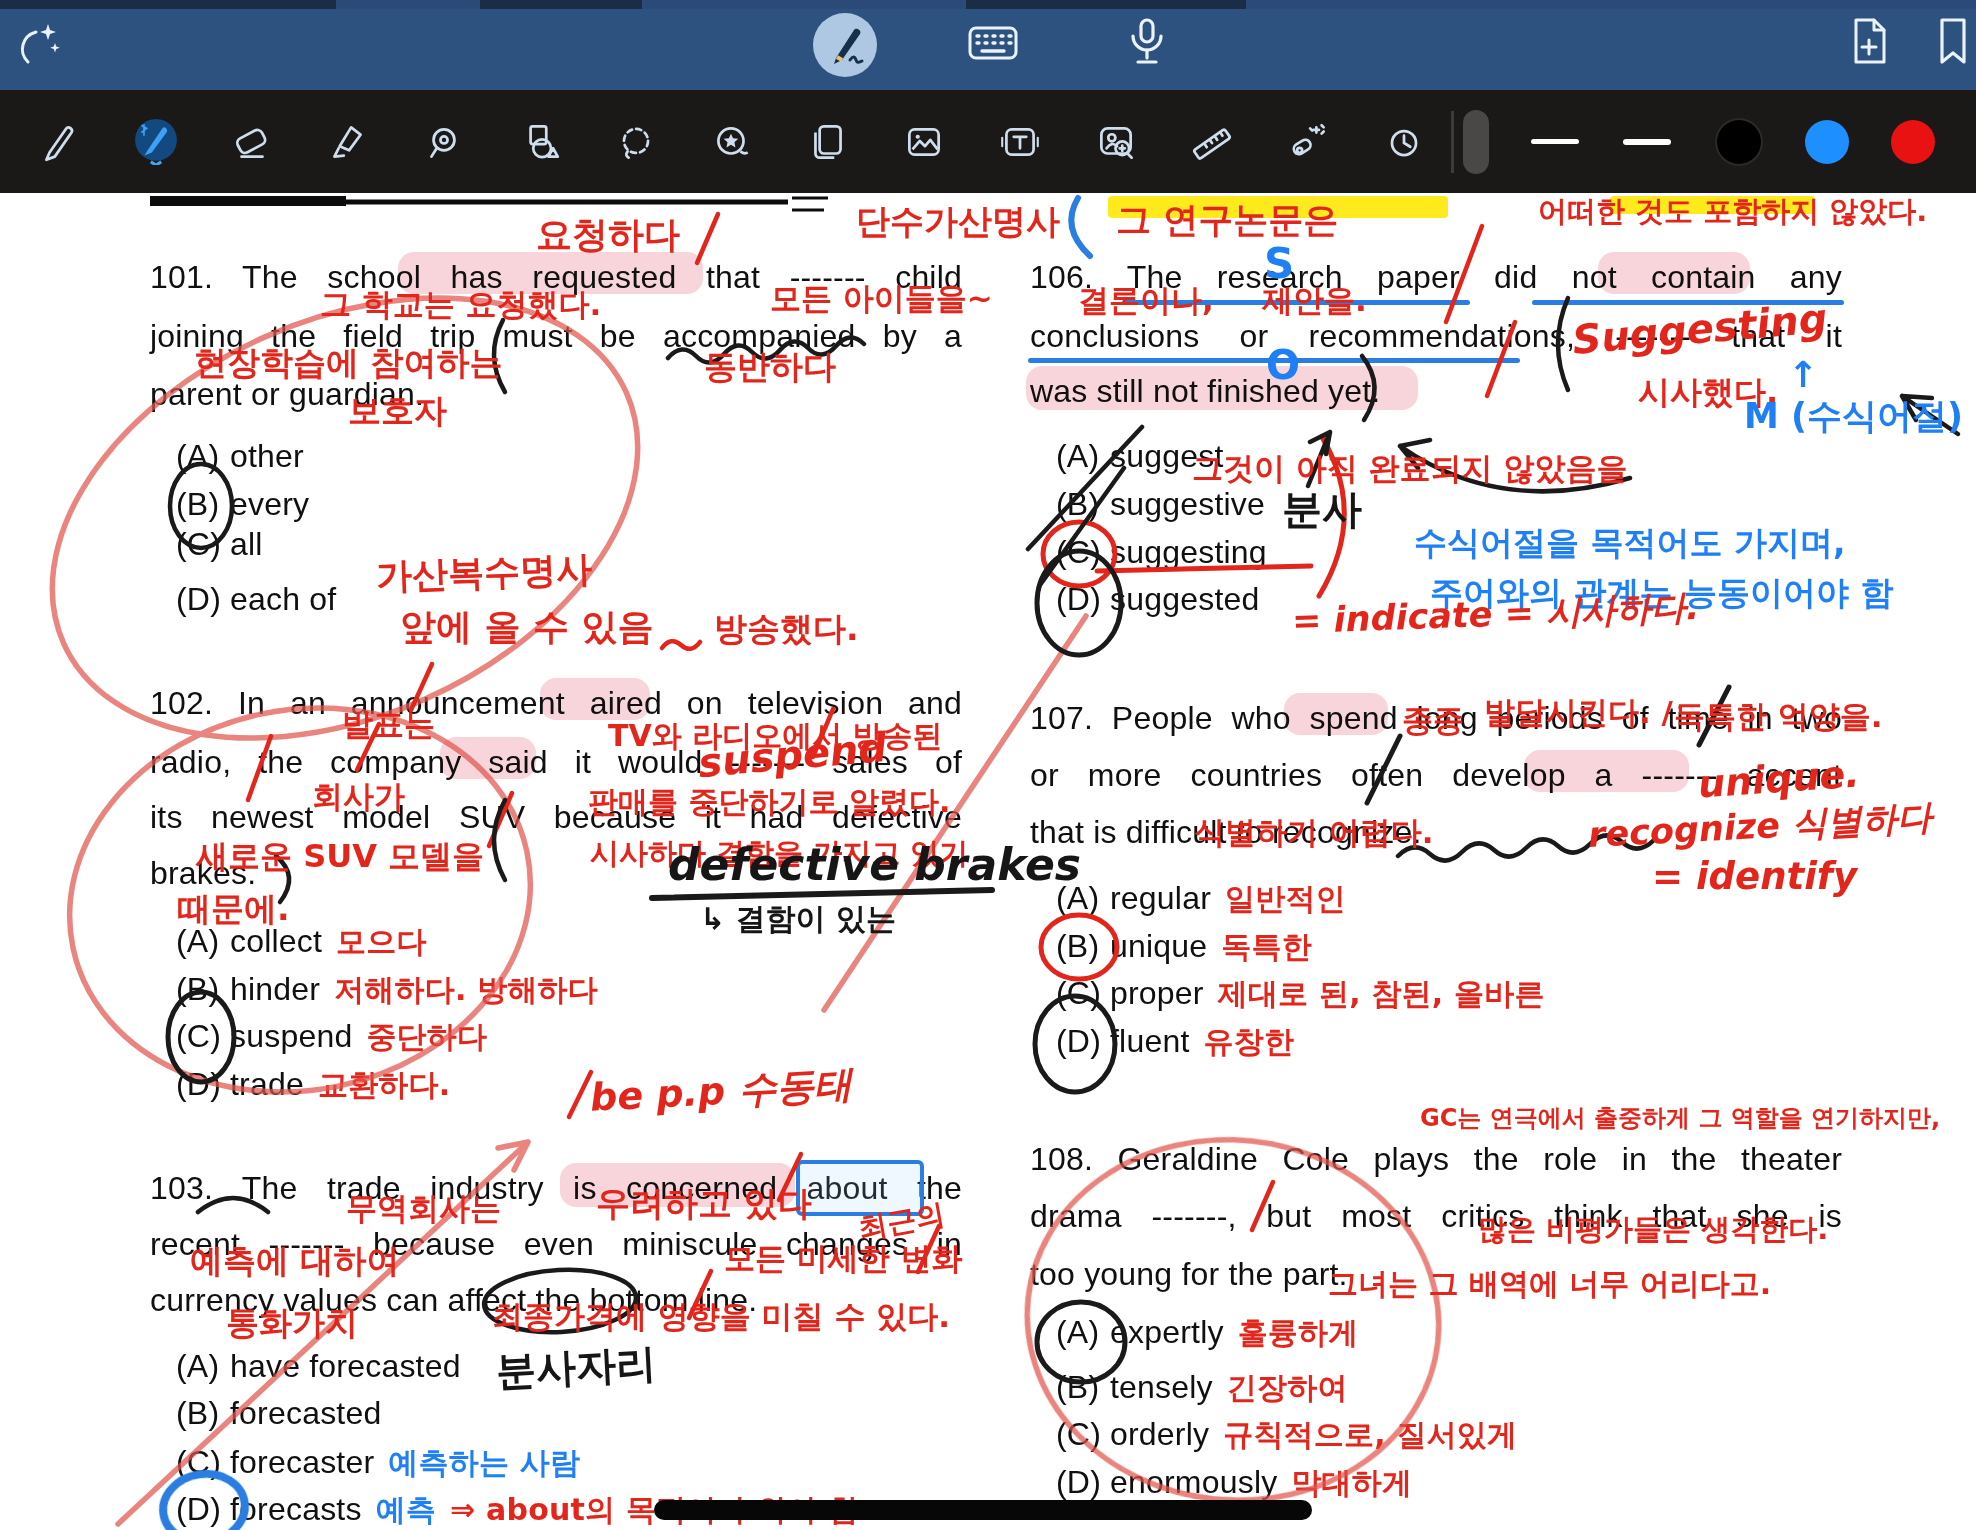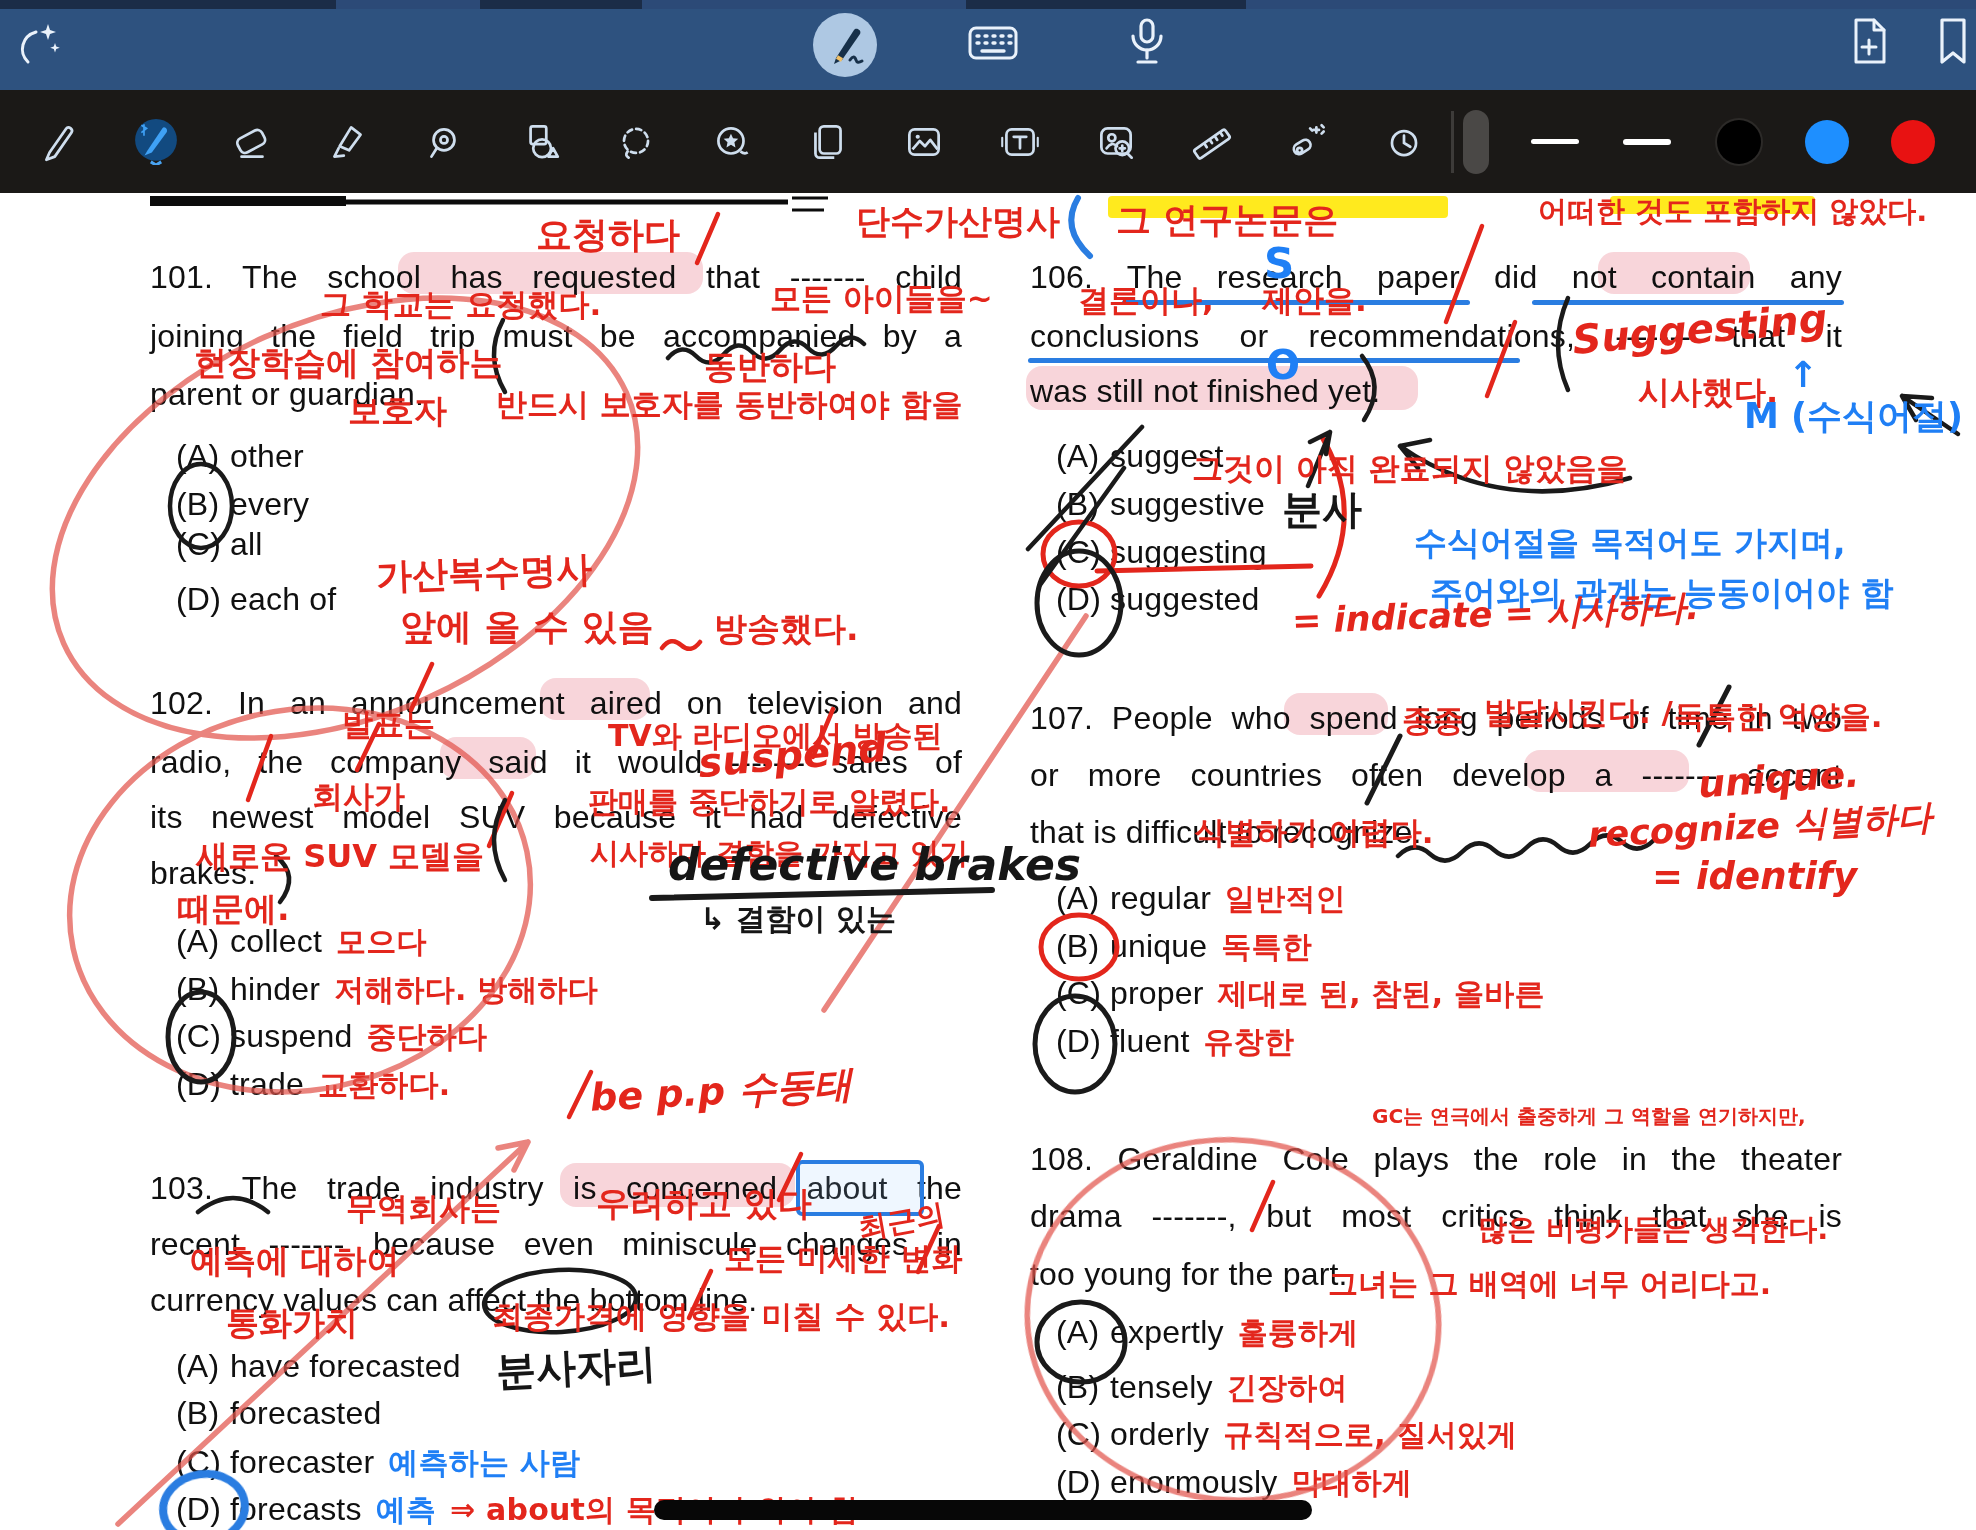--- a/index.html
+++ b/index.html
@@ -339,7 +339,6 @@
   <span class="ann red" style="left:770px;top:282px;font-size:31px">모든 아이들을~</span>
   <span class="ann red" style="left:194px;top:346px;font-size:33px">현장학습에 참여하는</span>
   <span class="ann red" style="left:704px;top:350px;font-size:33px">동반하다</span>
-  <span class="ann red" style="left:496px;top:388px;font-size:31px">반드시 보호자를 동반하여야 함을</span>
   <span class="ann red" style="left:348px;top:394px;font-size:33px">보호자</span>
   <span class="ann red" style="left:376px;top:554px;font-size:36px;transform:rotate(-2deg)">가산복수명사</span>
   <span class="ann red" style="left:400px;top:608px;font-size:36px">앞에 올 수 있음</span>

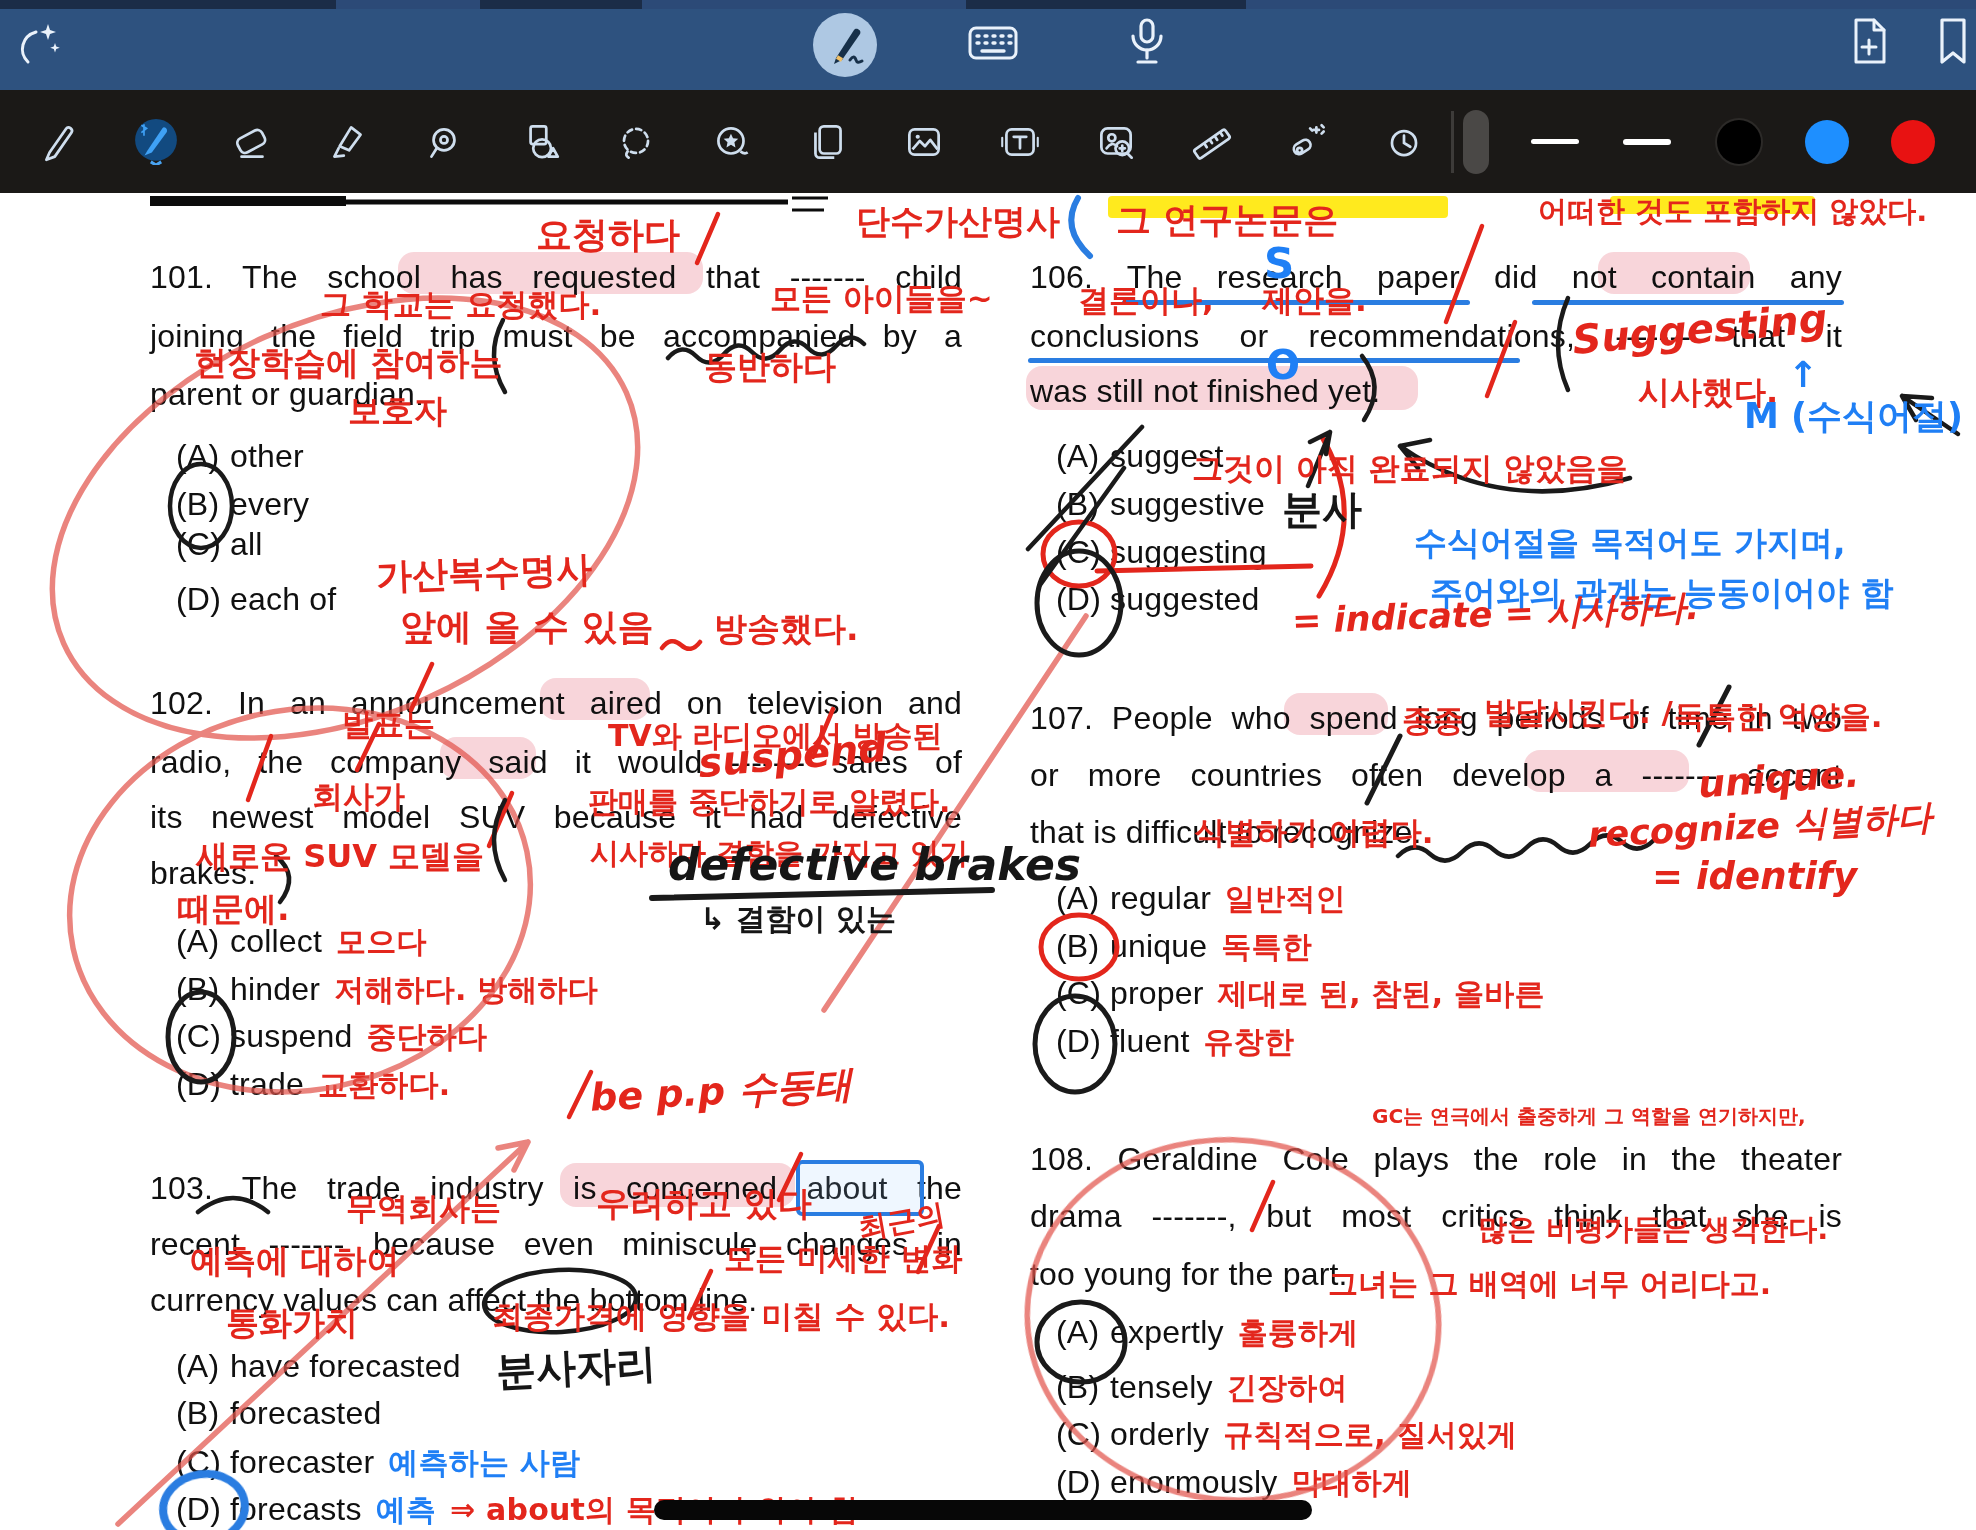--- a/index.html
+++ b/index.html
@@ -384,7 +384,7 @@
   <span class="ann red" style="left:1194px;top:816px;font-size:31px">식별하기 어렵다.</span>
   <span class="ann red cur" style="left:1588px;top:808px;font-size:35px;transform:rotate(-3deg)">recognize 식별하다</span>
   <span class="ann red cur" style="left:1652px;top:858px;font-size:37px">= identify</span>
-  <span class="ann red" style="left:1372px;top:1106px;font-size:20px">GC는 연극에서 출중하게 그 역할을 연기하지만,</span>
+  <span class="ann red" style="left:1420px;top:1106px;font-size:24px">GC는 연극에서 출중하게 그 역할을 연기하지만,</span>
   <span class="ann red" style="left:1478px;top:1214px;font-size:29px">많은 비평가들은 생각한다.</span>
   <span class="ann red" style="left:1328px;top:1268px;font-size:30px">그녀는 그 배역에 너무 어리다고.</span>
 

